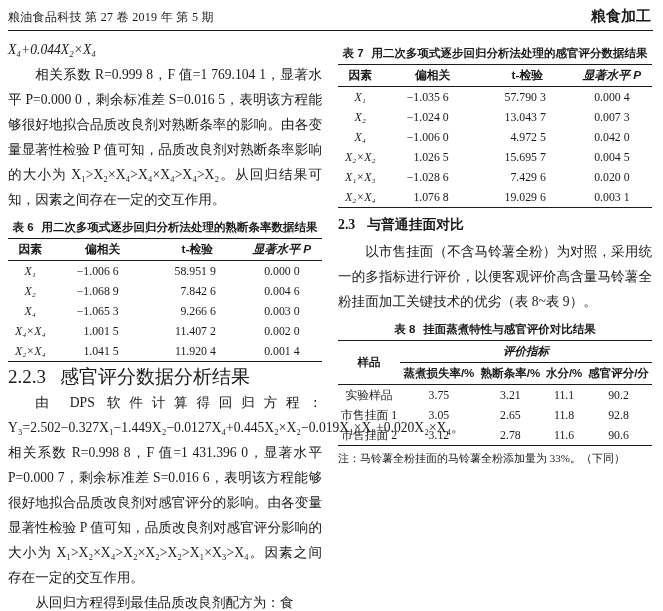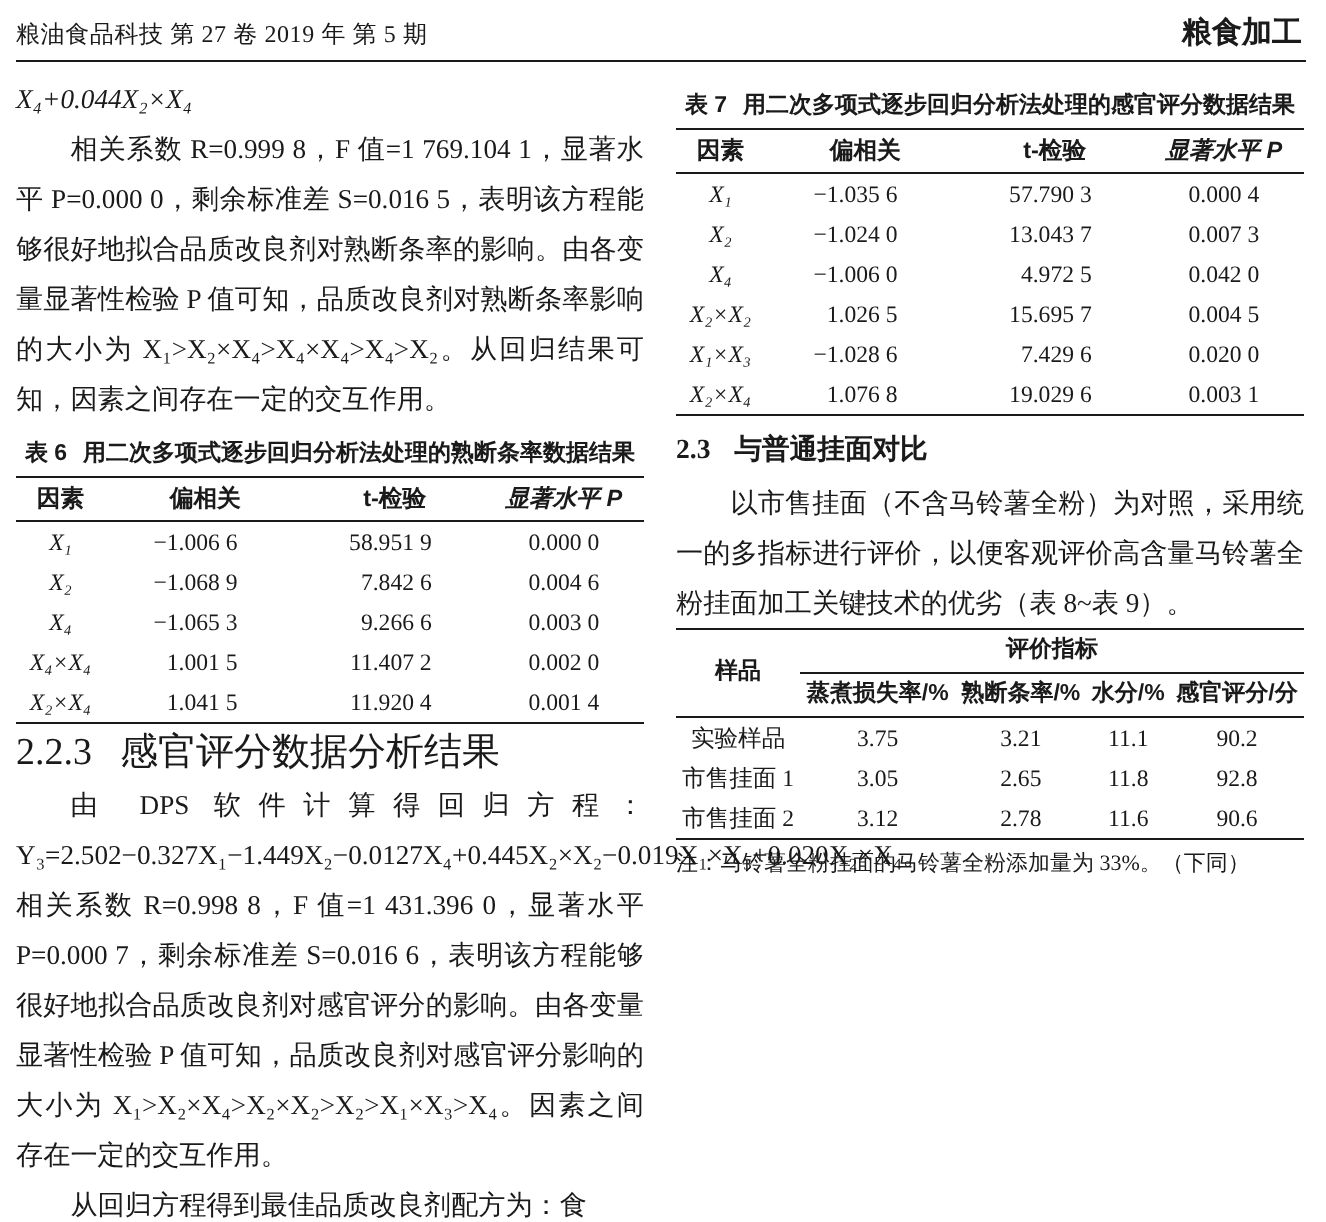--- a/index.html
+++ b/index.html
@@ -207,6 +207,9 @@
 
       <p class="body">以市售挂面（不含马铃薯全粉）为对照，采用统一的多指标进行评价，以便客观评价高含量马铃薯全粉挂面加工关键技术的优劣（表 8~表 9）。</p>
 
+      <div class="tbl-caption">
+        <span class="tbl-no">表 8</span><span>挂面蒸煮特性与感官评价对比结果</span>
+      </div>
 
       <table class="three-line cmp">
         <thead>

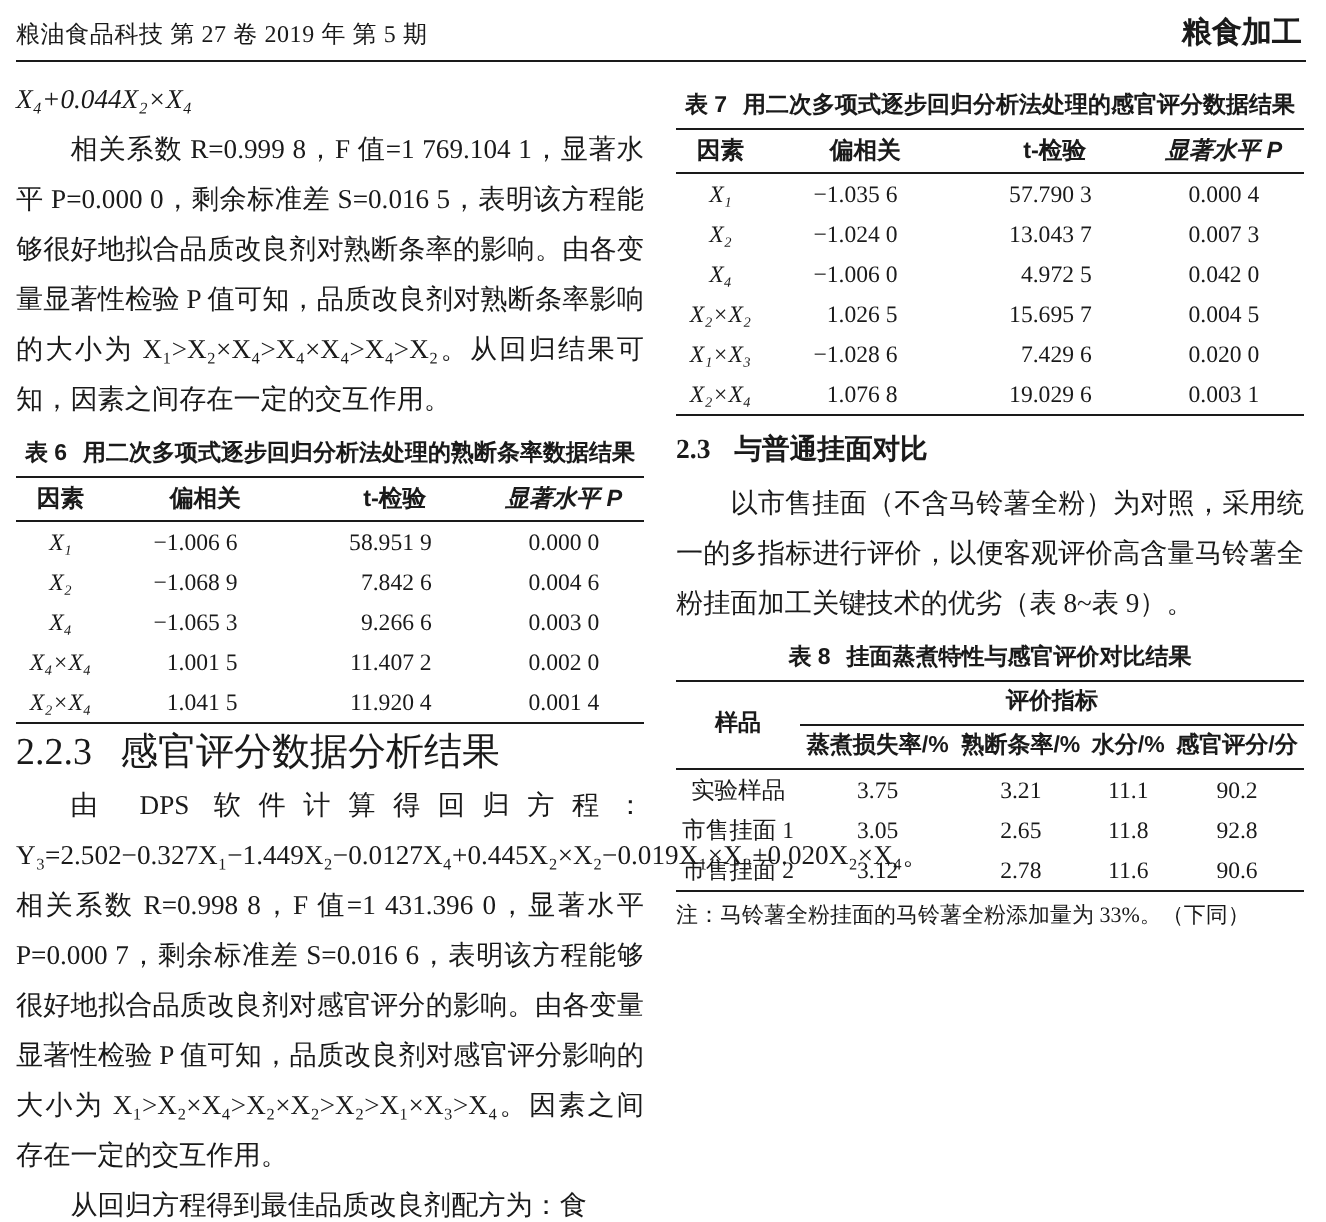--- a/index.html
+++ b/index.html
@@ -65,7 +65,7 @@
   .p-ital { font-style: italic; font-family: "Liberation Serif", serif; font-weight: bold; }
 
   
-  table.cmp th.group { border-bottom: 0.8px solid #1a1a1a; }
+  table.cmp th.group { border-bottom: 0.8px solid #1a1a1a; font-style: italic; }
   table.cmp th.sample-col { border-bottom: 0.8px solid #1a1a1a; }
   table.cmp th { font-size: 11.5px; }
   table.cmp td { font-size: 11.8px; }

